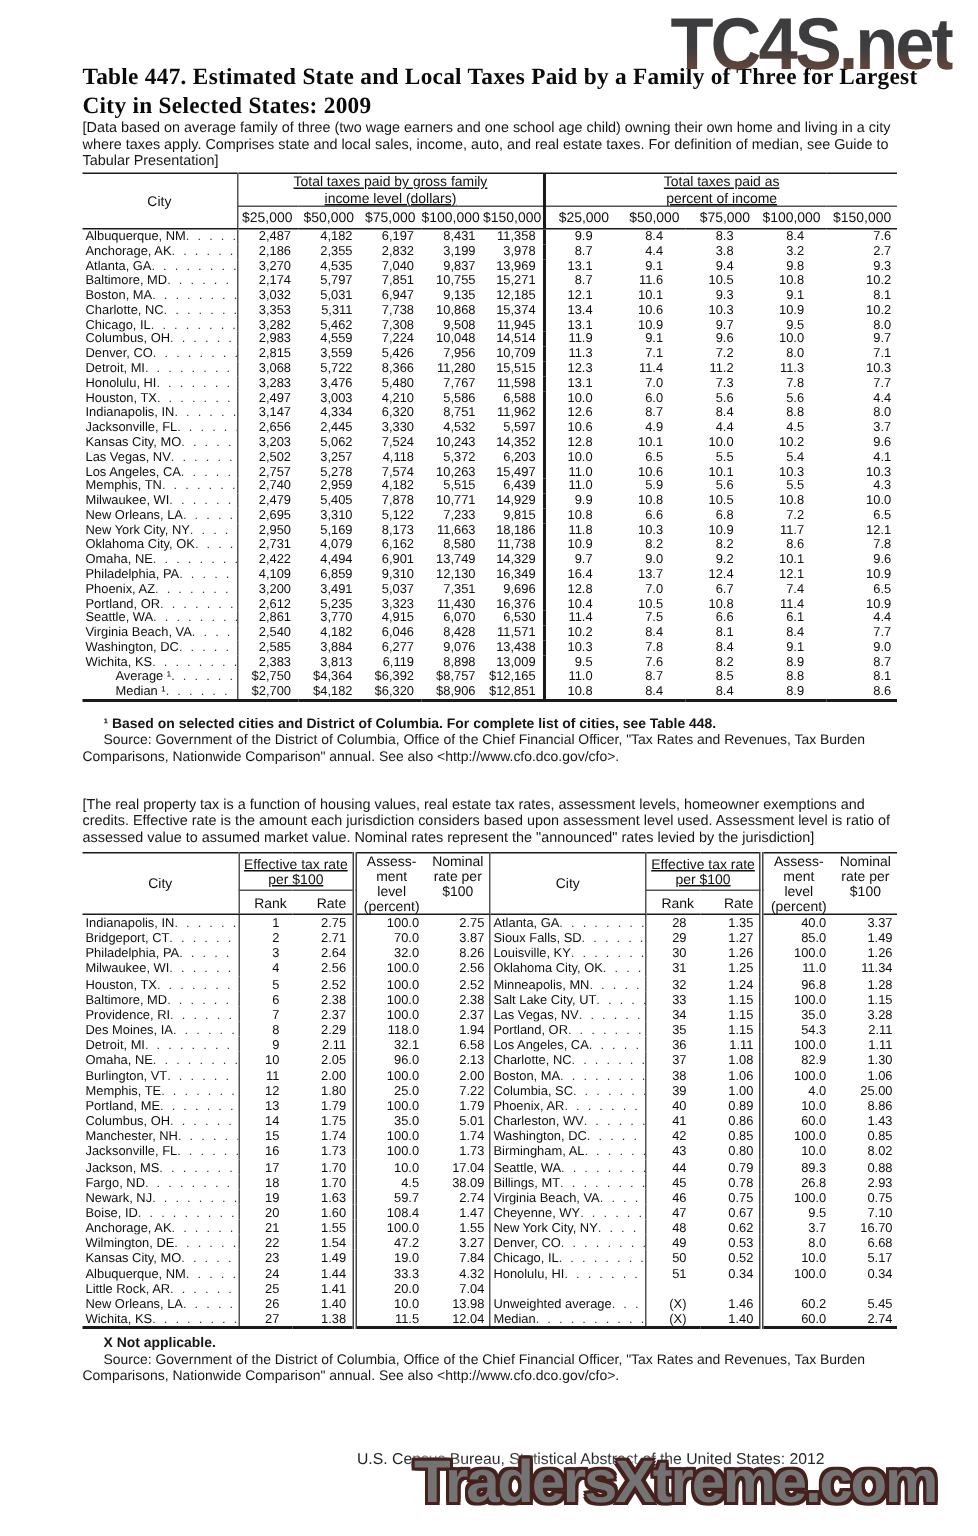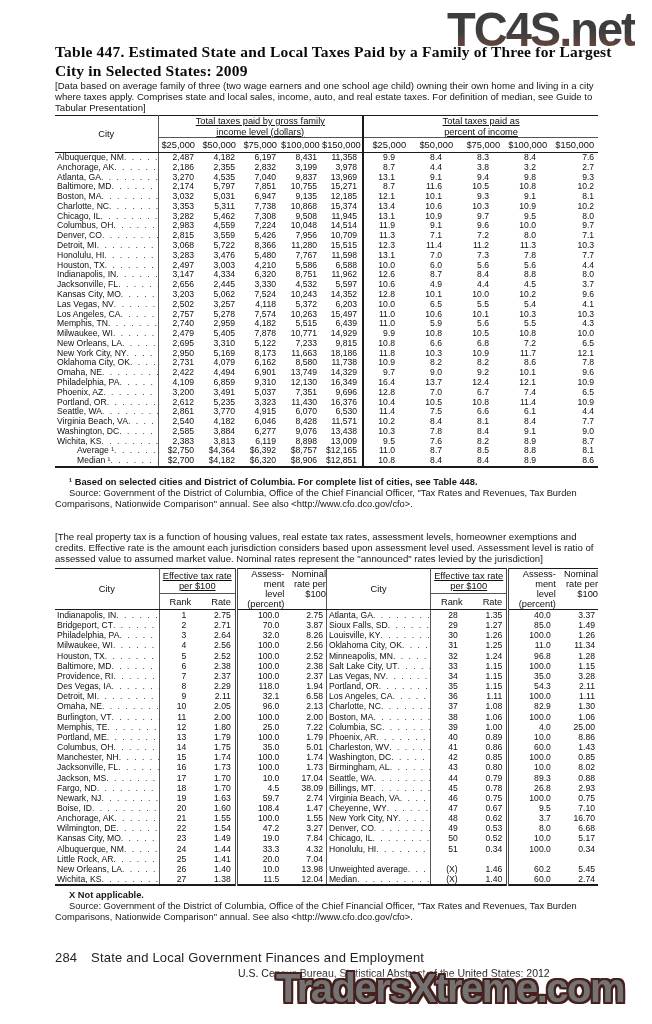--- a/index.html
+++ b/index.html
@@ -30,7 +30,7 @@
   .cityh{text-align:center;font-size:9.3px;vertical-align:middle;border-bottom:1.5px solid #1a1a1a;}
   .subr th{text-align:right;font-size:9.3px;padding:2px 4px 2px 0;border-bottom:1.5px solid #1a1a1a;vertical-align:bottom;}
   .t448 .sub{ text-align:right;font-size:9.3px;padding:1px 4px 2px 0;border-bottom:1.5px solid #1a1a1a;vertical-align:bottom;}
-  .multi{white-space:pre-line;text-align:right;font-size:9.3px;line-height:10px;
+  .multi{white-space:pre-line;text-align:center;font-size:9.3px;line-height:10px;
          padding:2px 4px 2px 0;vertical-align:top;border-bottom:1.5px solid #1a1a1a;margin-top:26px;}
   .vl{border-left:1px solid #555;}
   .vl2{border-left:2px solid #1a1a1a;}

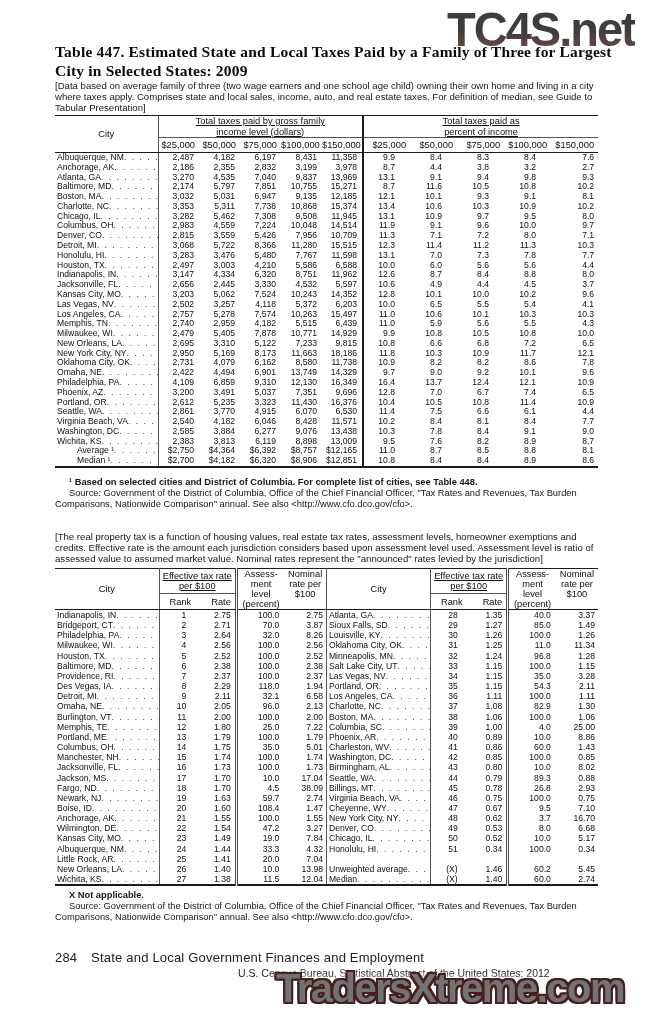--- a/index.html
+++ b/index.html
@@ -901,7 +901,7 @@
         <tr>
           <td class="city">
             <div class="cwrap">
-              <span class="cn">Des Vegas, IA</span>
+              <span class="cn">Des Moines, IA</span>
               <span class="dots"></span>
             </div>
           </td>

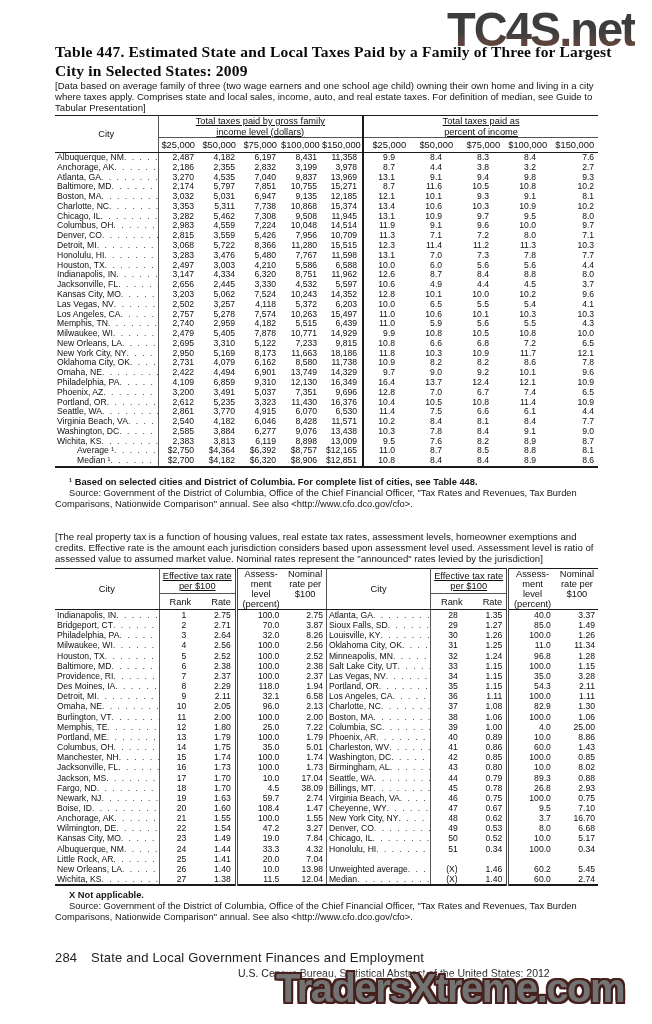--- a/index.html
+++ b/index.html
@@ -1343,10 +1343,6 @@
   <p class="fn fn448">X Not applicable.</p>
   <p class="src src448">Source: Government of the District of Columbia, Office of the Chief Financial Officer, "Tax Rates and Revenues, Tax Burden Comparisons, Nationwide Comparison" annual. See also &lt;http://www.cfo.dco.gov/cfo&gt;.</p>
 
-  <div class="footer">
-    <span class="pgnum">284</span>
-    <span class="sect">State and Local Government Finances and Employment</span>
-  </div>
   <div class="census">U.S. Census Bureau, Statistical Abstract of the United States: 2012</div>
 
   <p class="wm wm-top">TC4S.net</p>

